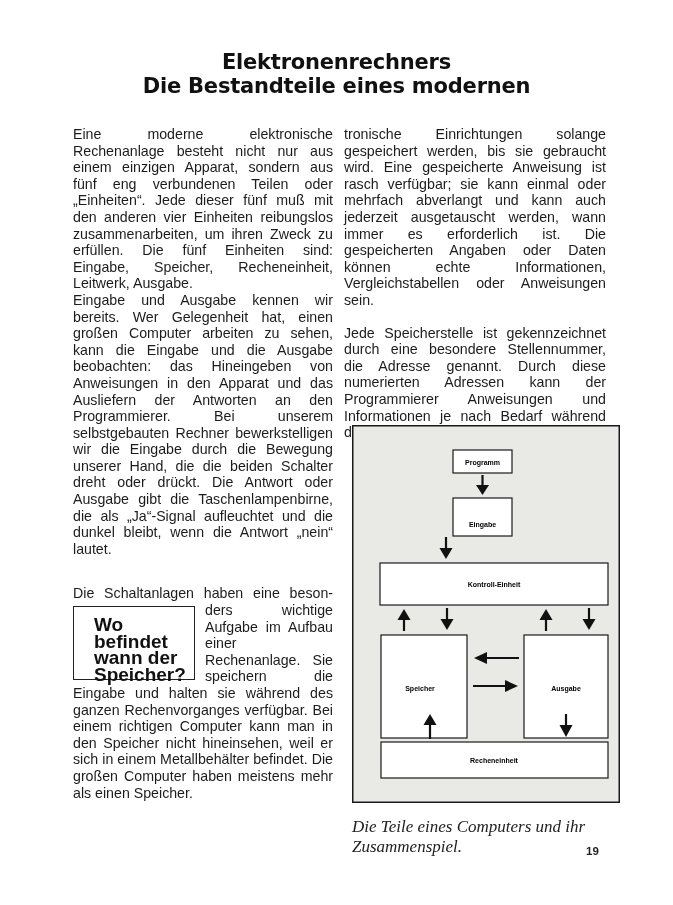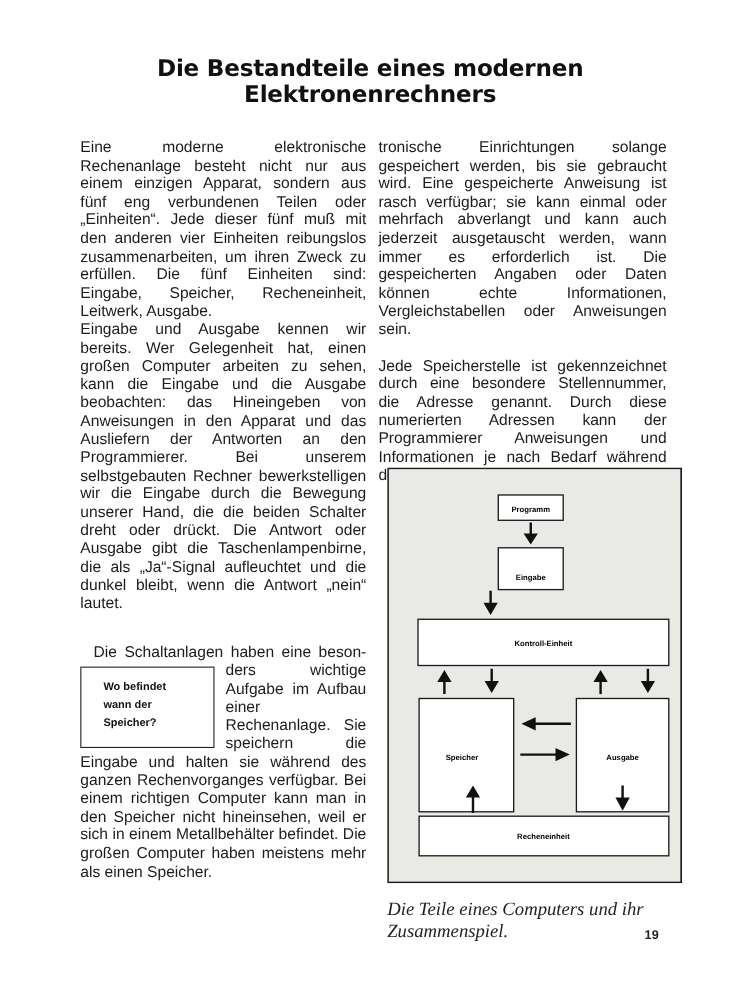--- a/index.html
+++ b/index.html
@@ -46,8 +46,8 @@
 <body>
 
 <div class="title">
+  <div>Elektronenrechners</div>
   <div>Die Bestandteile eines modernen</div>
-  <div>Elektronenrechners</div>
 </div>
 
 <div class="col" id="col-left">

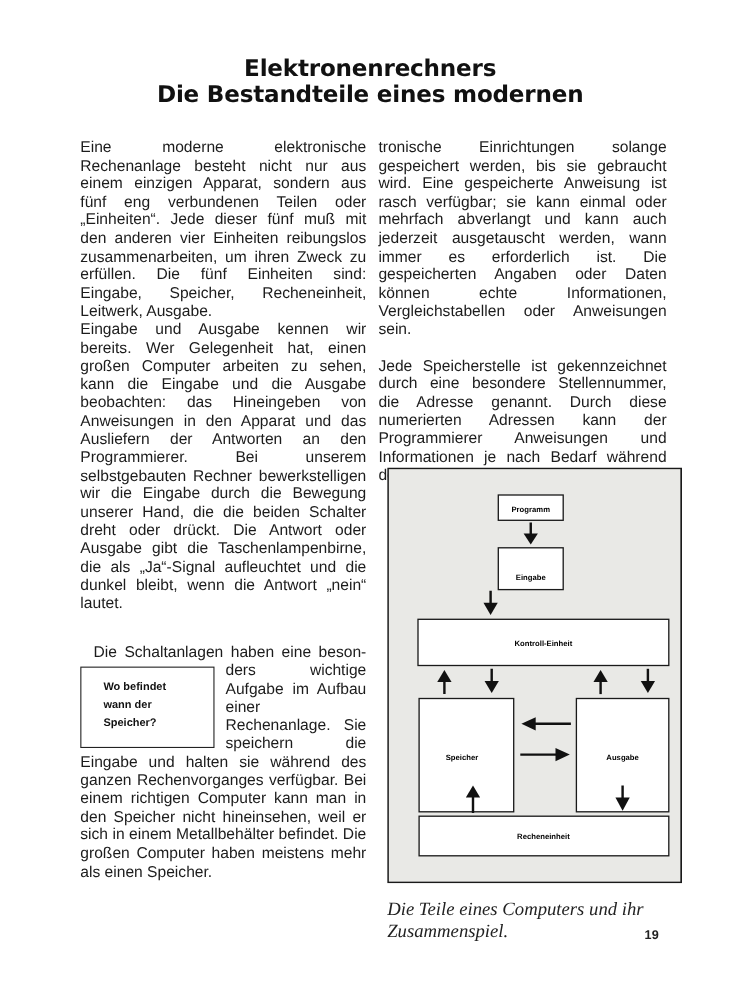--- a/index.html
+++ b/index.html
@@ -54,7 +54,7 @@
   <p>Eine moderne elektronische Rechenanlage besteht nicht nur aus einem einzigen Apparat, sondern aus fünf eng verbundenen Teilen oder „Einheiten“. Jede dieser fünf muß mit den anderen vier Einheiten reibungslos zusammenarbeiten, um ihren Zweck zu erfüllen. Die fünf Einheiten sind: Eingabe, Speicher, Recheneinheit, Leitwerk, Ausgabe.</p>
   <p>Eingabe und Ausgabe kennen wir bereits. Wer Gelegenheit hat, einen großen Computer arbeiten zu sehen, kann die Eingabe und die Ausgabe beobachten: das Hineingeben von Anweisungen in den Apparat und das Ausliefern der Antworten an den Programmierer. Bei unserem selbstgebauten Rechner bewerkstelligen wir die Eingabe durch die Bewegung unserer Hand, die die beiden Schalter dreht oder drückt. Die Antwort oder Ausgabe gibt die Taschenlampenbirne, die als „Ja“-Signal aufleuchtet und die dunkel bleibt, wenn die Antwort „nein“ lautet.</p>
   <div class="gap-big"></div>
-  <p style="text-align-last:justify;margin-left:12px;">Die Schaltanlagen haben eine beson-</p>
+  <p style="text-align-last:justify;">Die Schaltanlagen haben eine beson-</p>
   <div class="inset-wrap">
     <div class="sidebar-box">
       <span>Wo befindet</span>

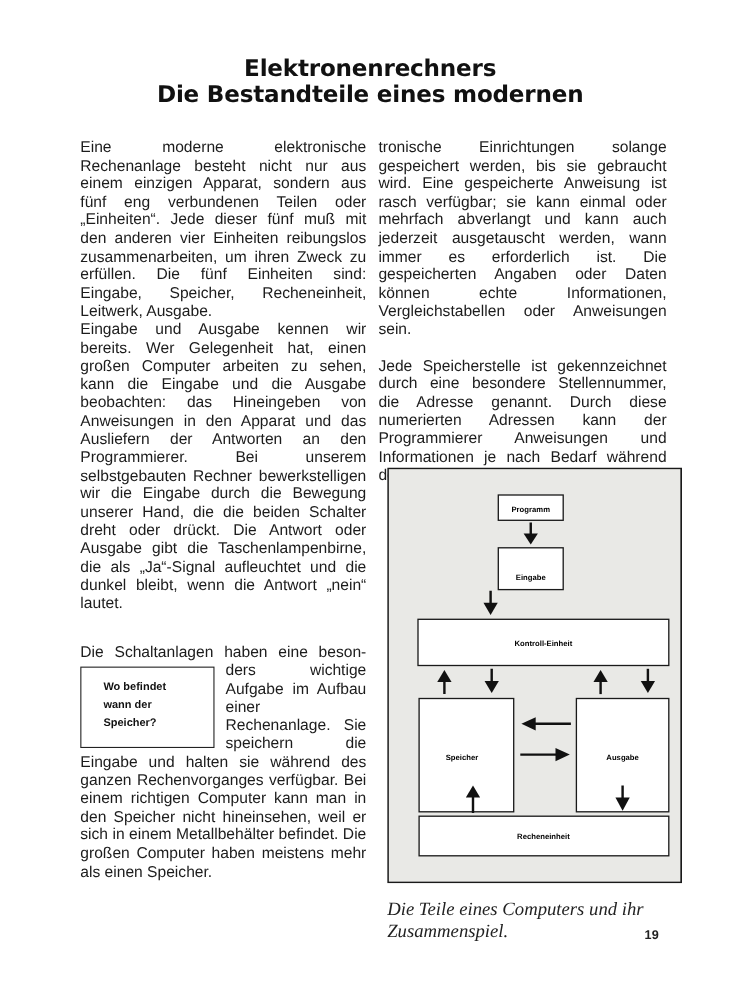--- a/index.html
+++ b/index.html
@@ -25,7 +25,7 @@
   .sidebar-box {
     float:left; width:122px; height:74px; border:1.5px solid #222; margin:4px 10px 4px 0;
     box-sizing:border-box; padding:10px 0 0 20px;
-    font-weight:bold; font-size:10px; line-height:16.6px; text-align:left; color:#111;
+    font-weight:bold; font-size:19px; line-height:16.6px; text-align:left; color:#111;
   }
   .sidebar-box span { display:block; }
   .float-text { text-align:justify; }

